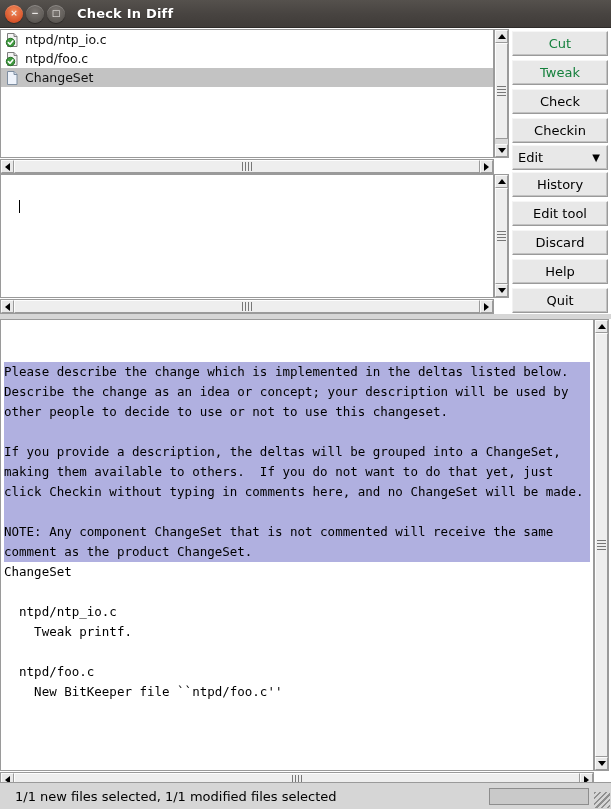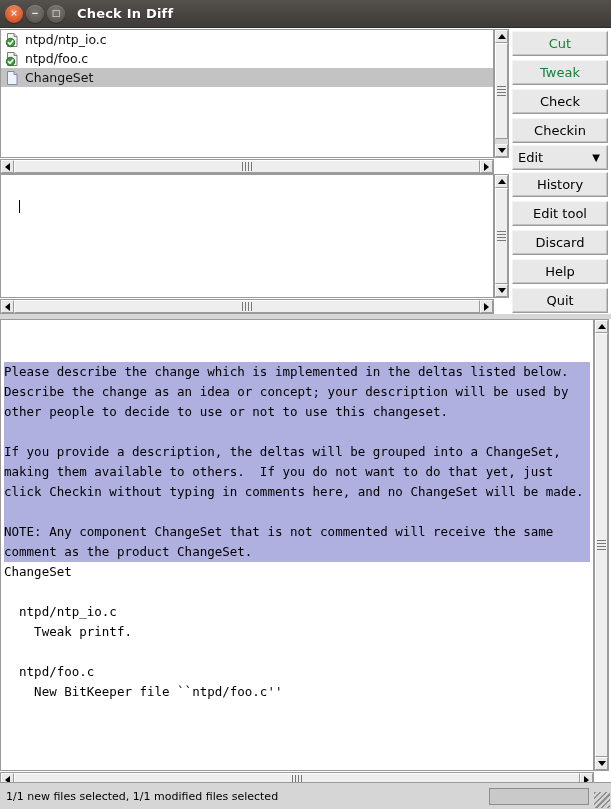--- a/index.html
+++ b/index.html
@@ -163,7 +163,7 @@
     display: flex; align-items: center;
   }
   .status-text {
-    font-size: 11px; color: #000; padding-left: 6px;
+    font-size: 13px; color: #000; padding-left: 15px;
     font-family: "DejaVu Sans", sans-serif;
   }
   .status-gauge {

